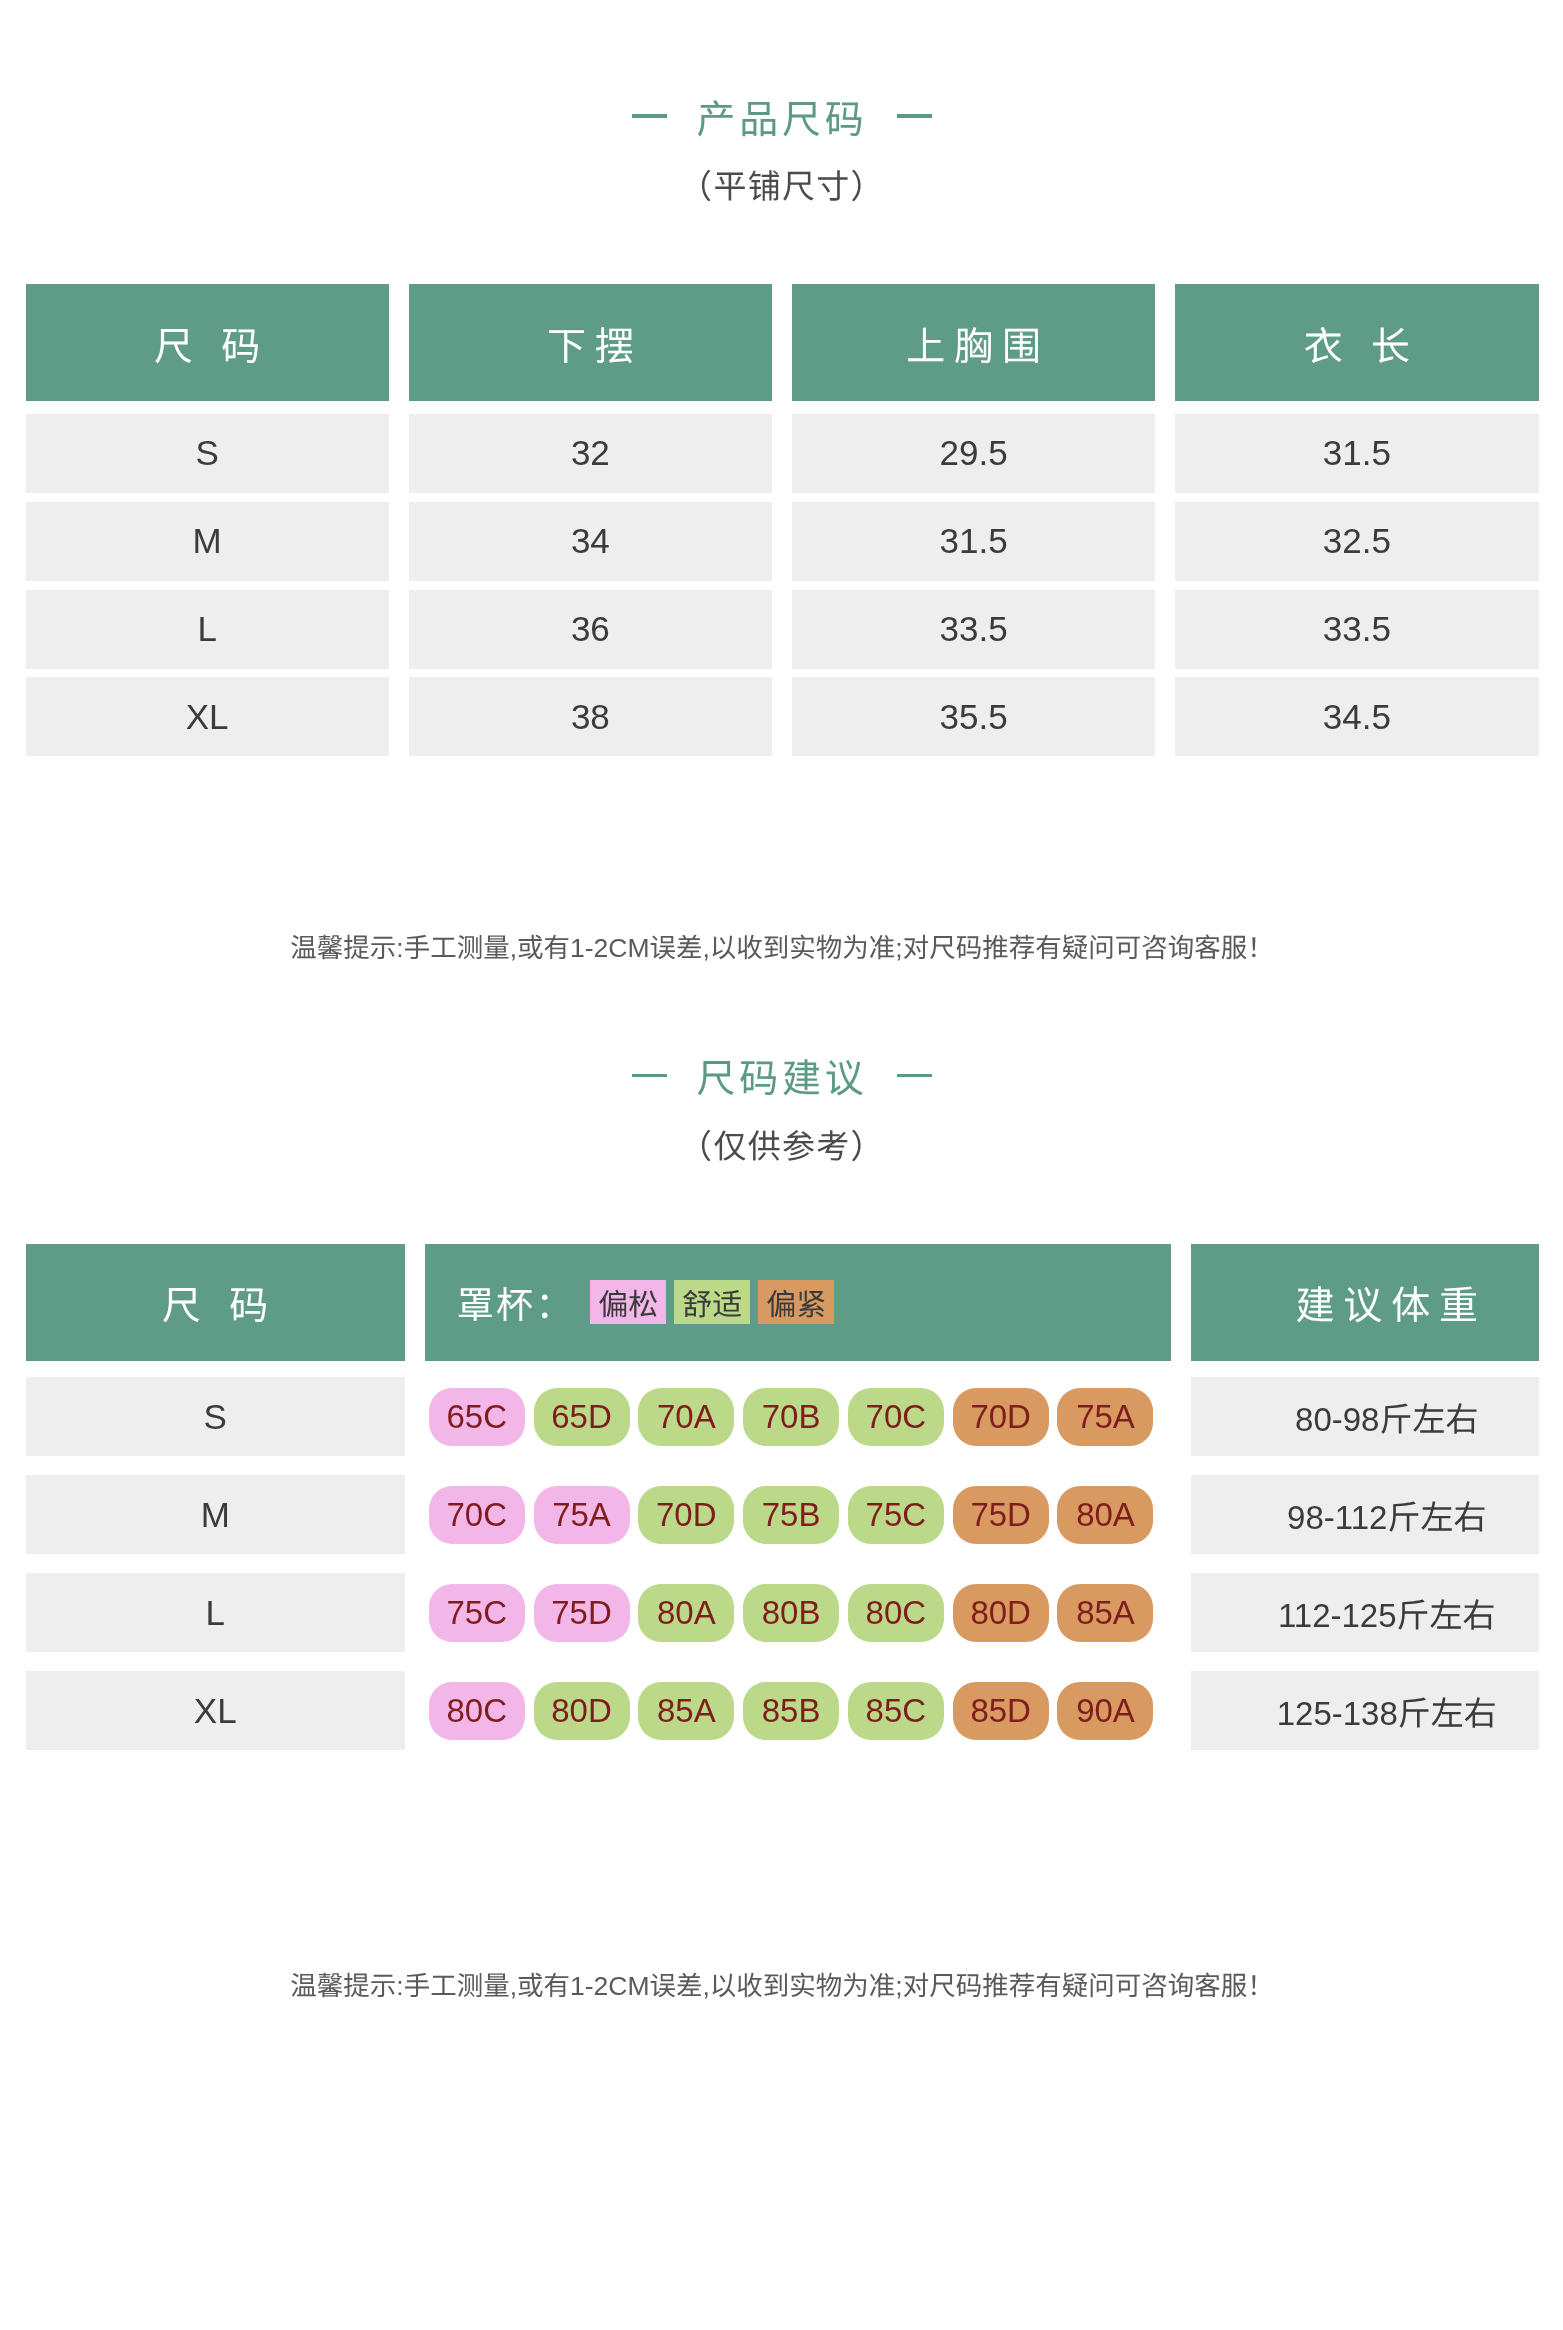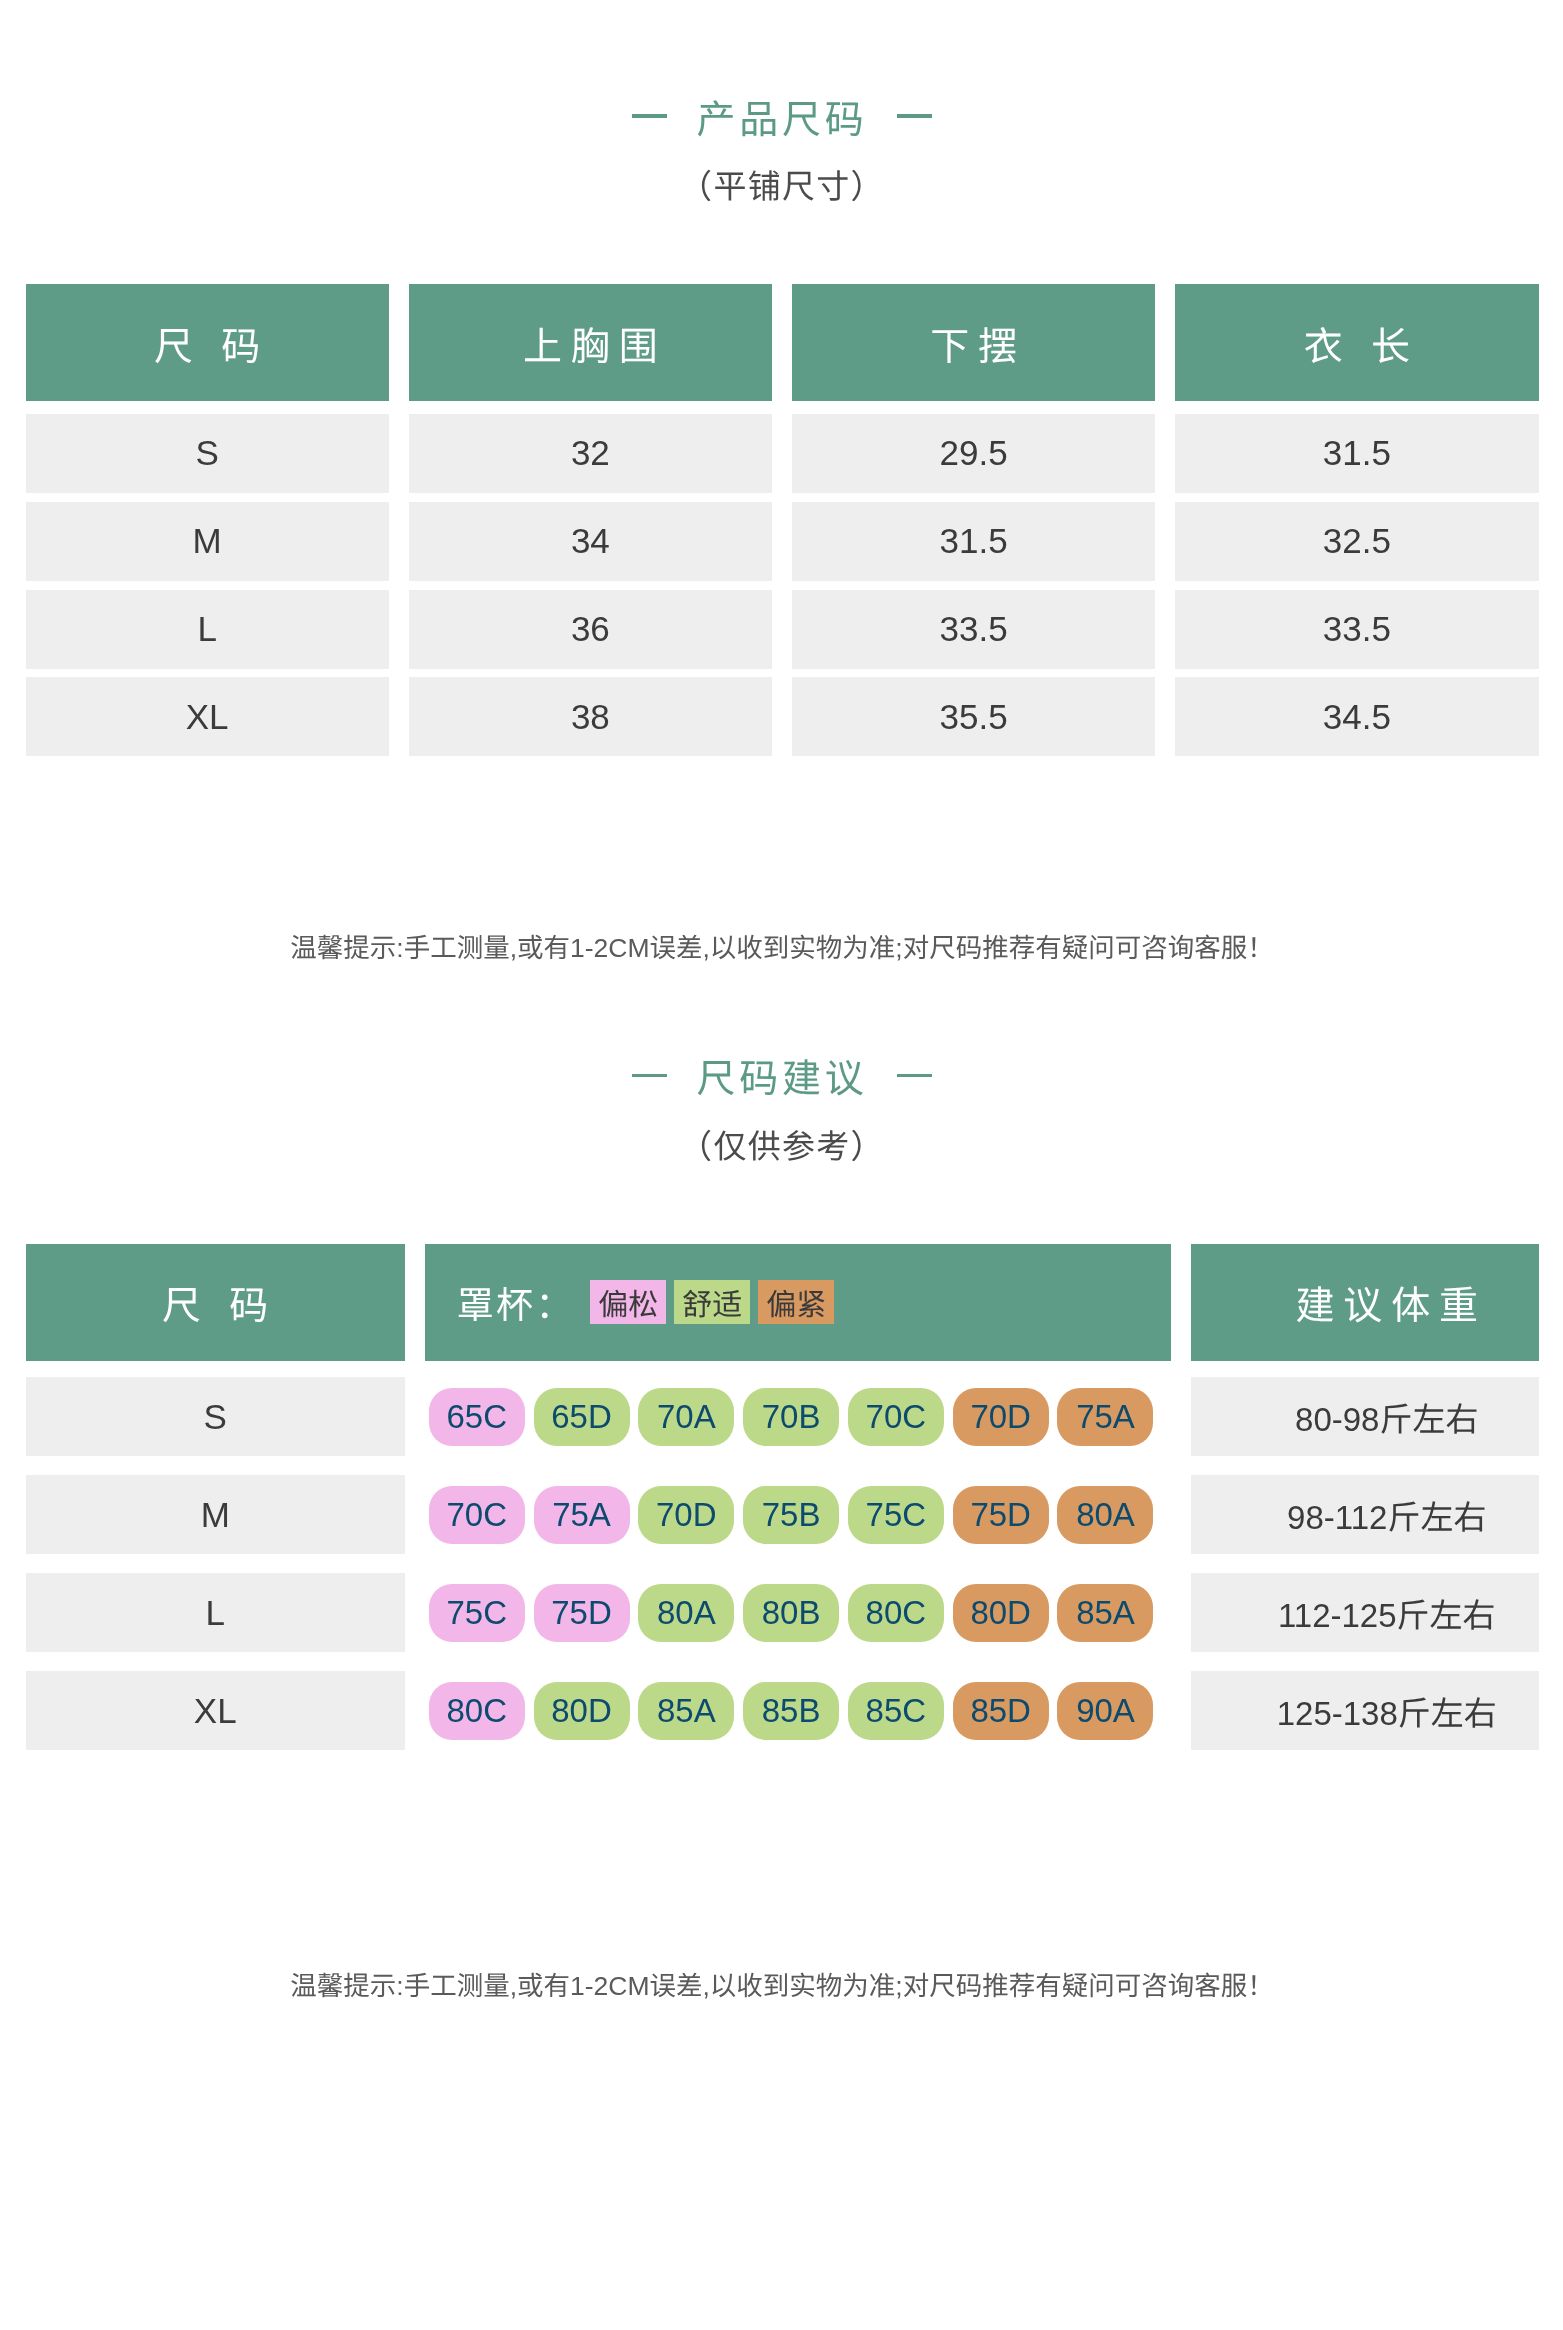--- a/index.html
+++ b/index.html
@@ -189,8 +189,8 @@
   <div class="table" style="margin-top:76px;">
     <div class="thead">
       <div class="th c1">尺 码</div>
+      <div class="th c3">下摆</div>
       <div class="th c2">上胸围</div>
-      <div class="th c3">下摆</div>
       <div class="th c4">衣 长</div>
     </div>
     <div class="tbody">

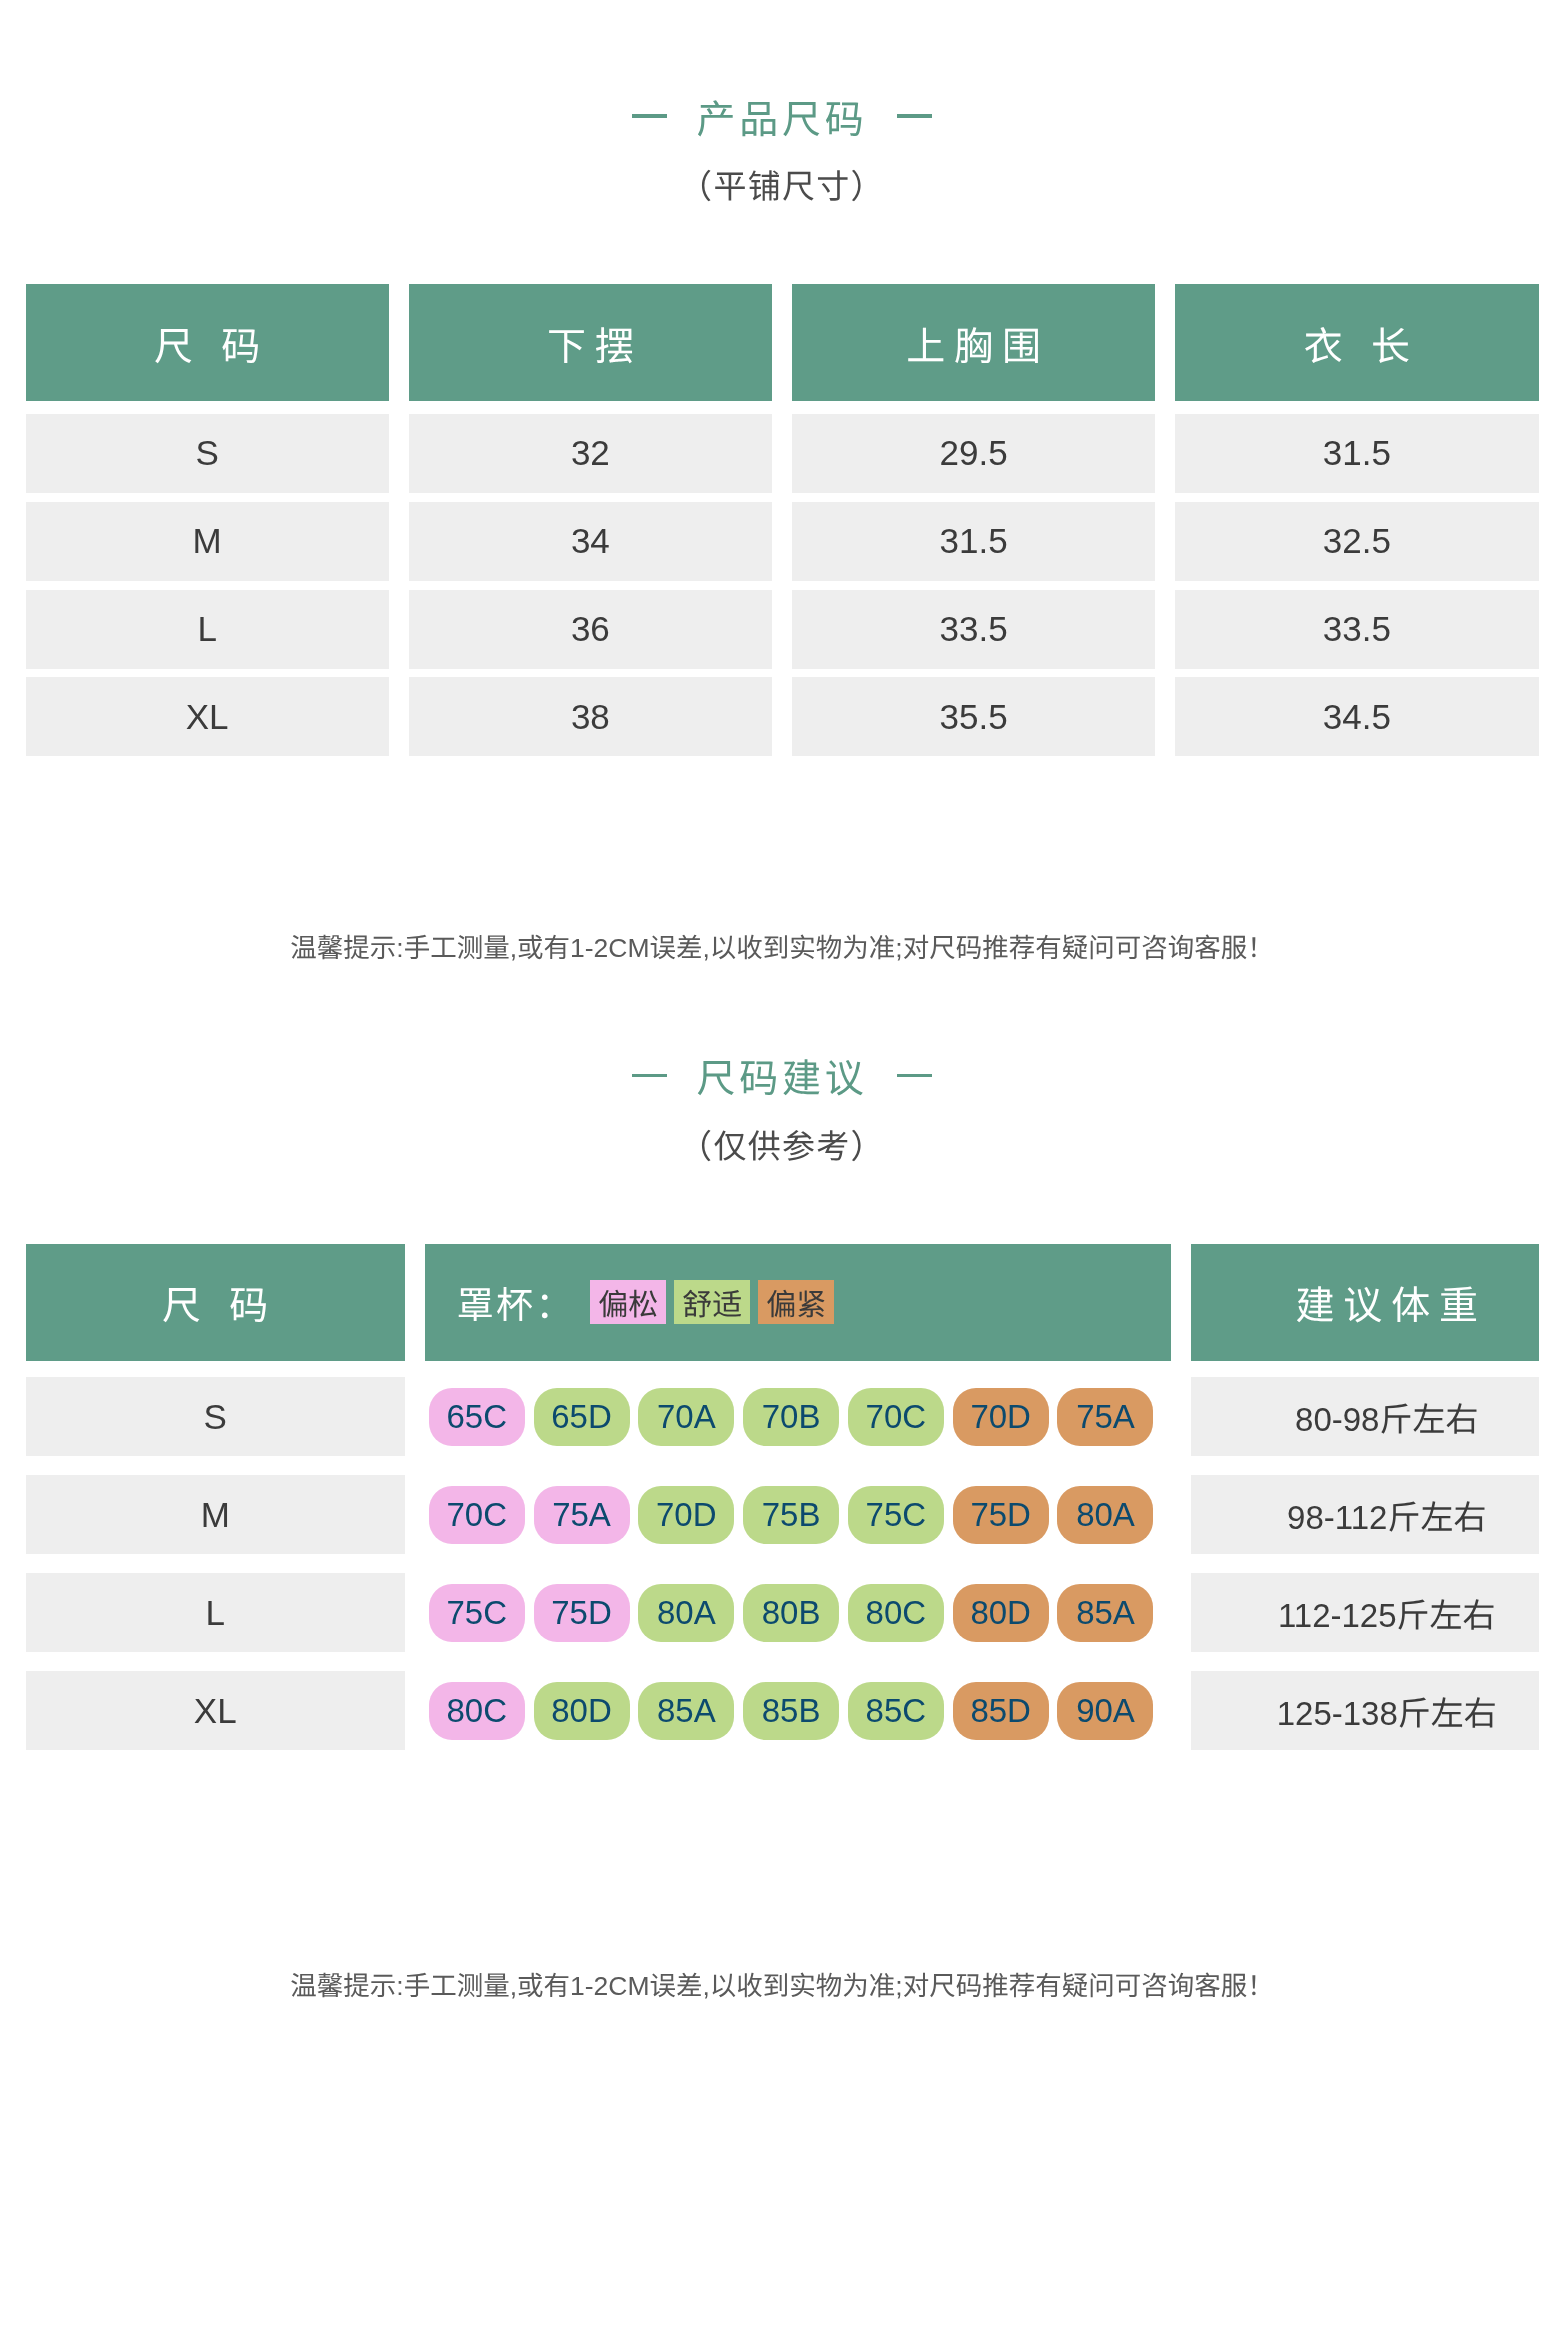--- a/index.html
+++ b/index.html
@@ -157,7 +157,7 @@
     align-items: center;
     justify-content: center;
     font-size: 33px;
-    color: #0c4a6e;
+    color: #7f1d1d;
     box-sizing: border-box;
     border-radius: 23px;
   }

